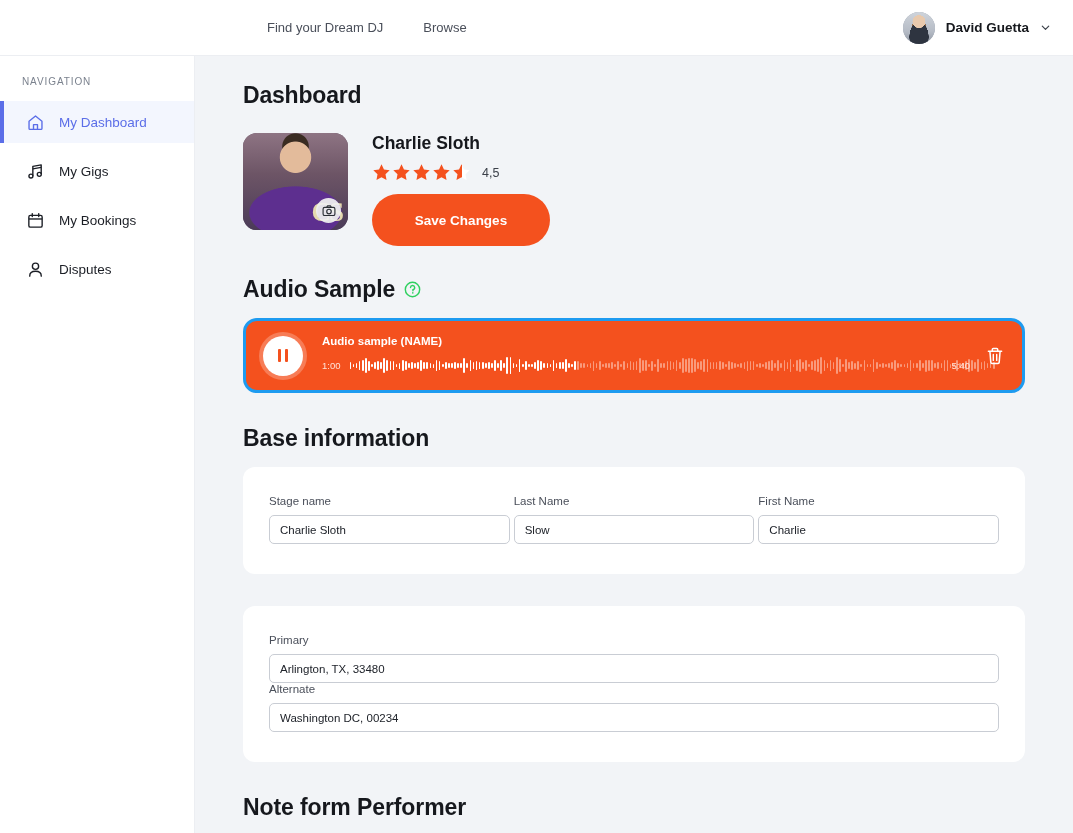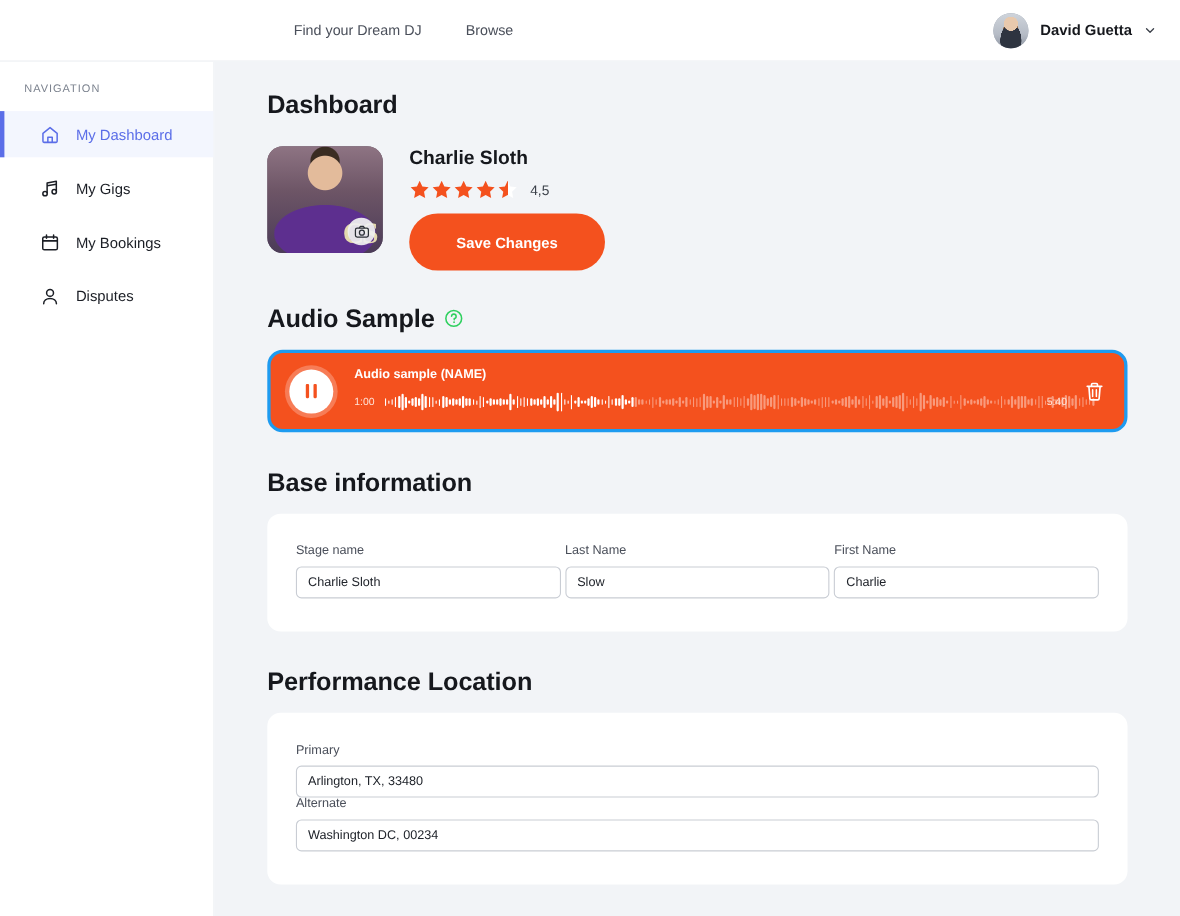--- a/index.html
+++ b/index.html
@@ -62,7 +62,7 @@
   }
   .nav-item {
     display: flex; align-items: center; gap: 14px;
-    height: 42px; padding-left: 32px;
+    height: 42px; padding-left: 22px;
     font-size: 13.5px; color: #1b1e25;
     border-left: 4px solid transparent;
     cursor: pointer;

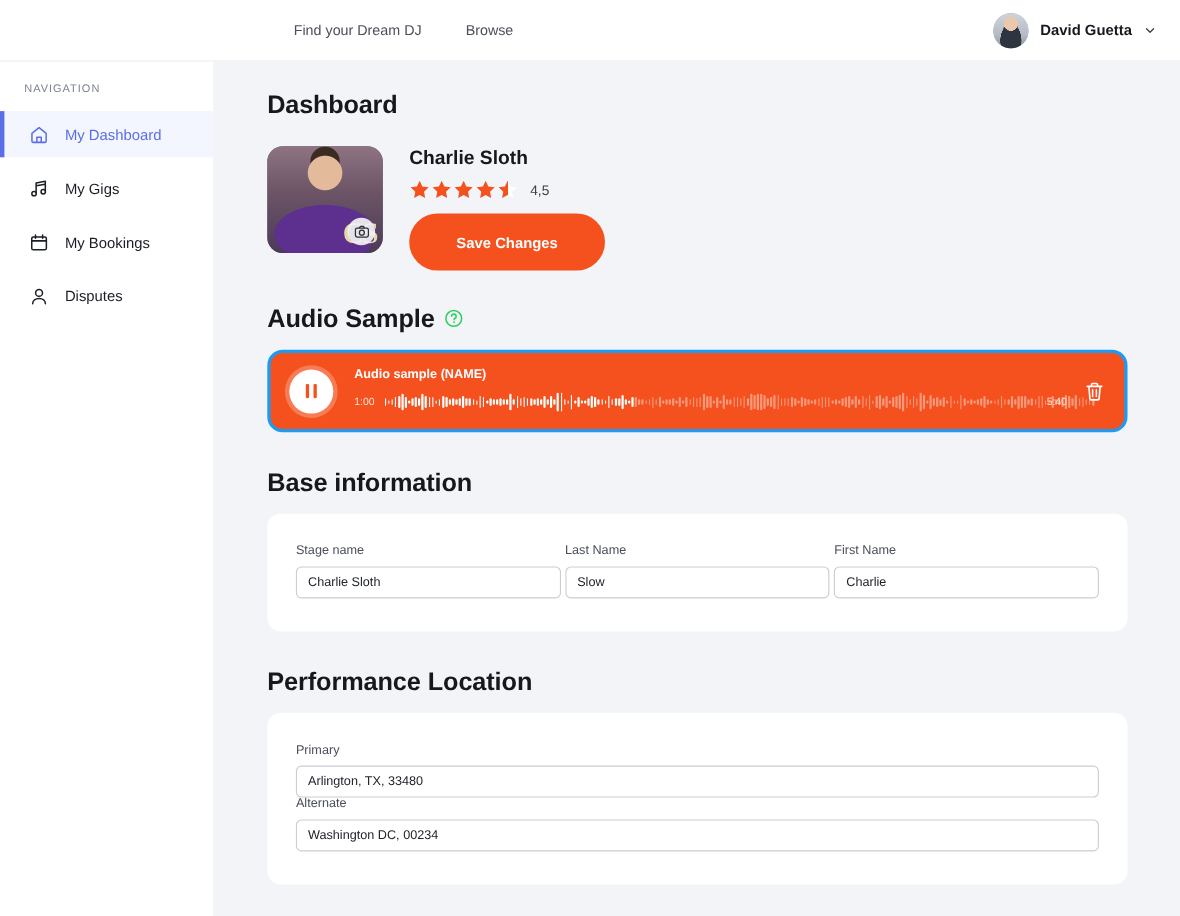--- a/index.html
+++ b/index.html
@@ -555,9 +555,6 @@
         </div>
       </div>
 
-      <div class="sec-head">
-        <h2>Performance Location</h2>
-      </div>
       <div class="card">
         <div class="field">
           <label>Primary</label>

